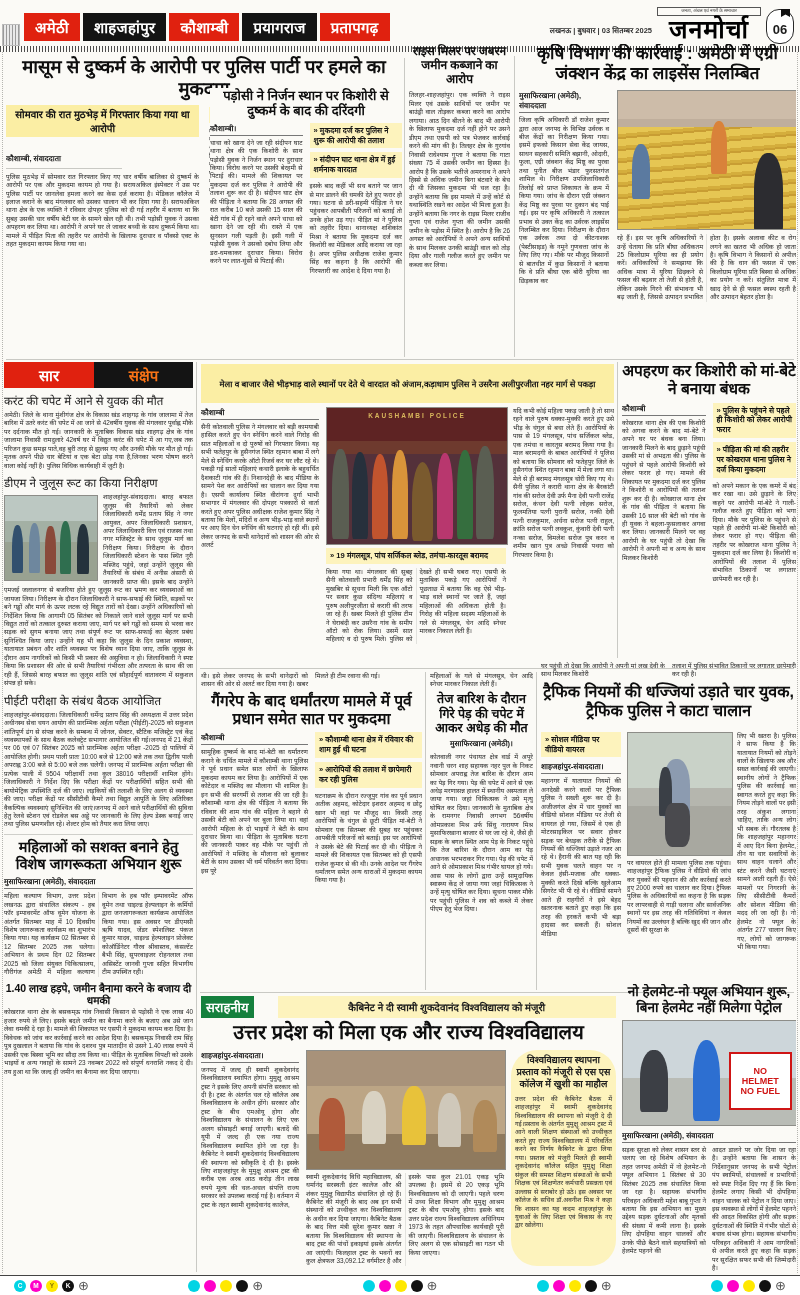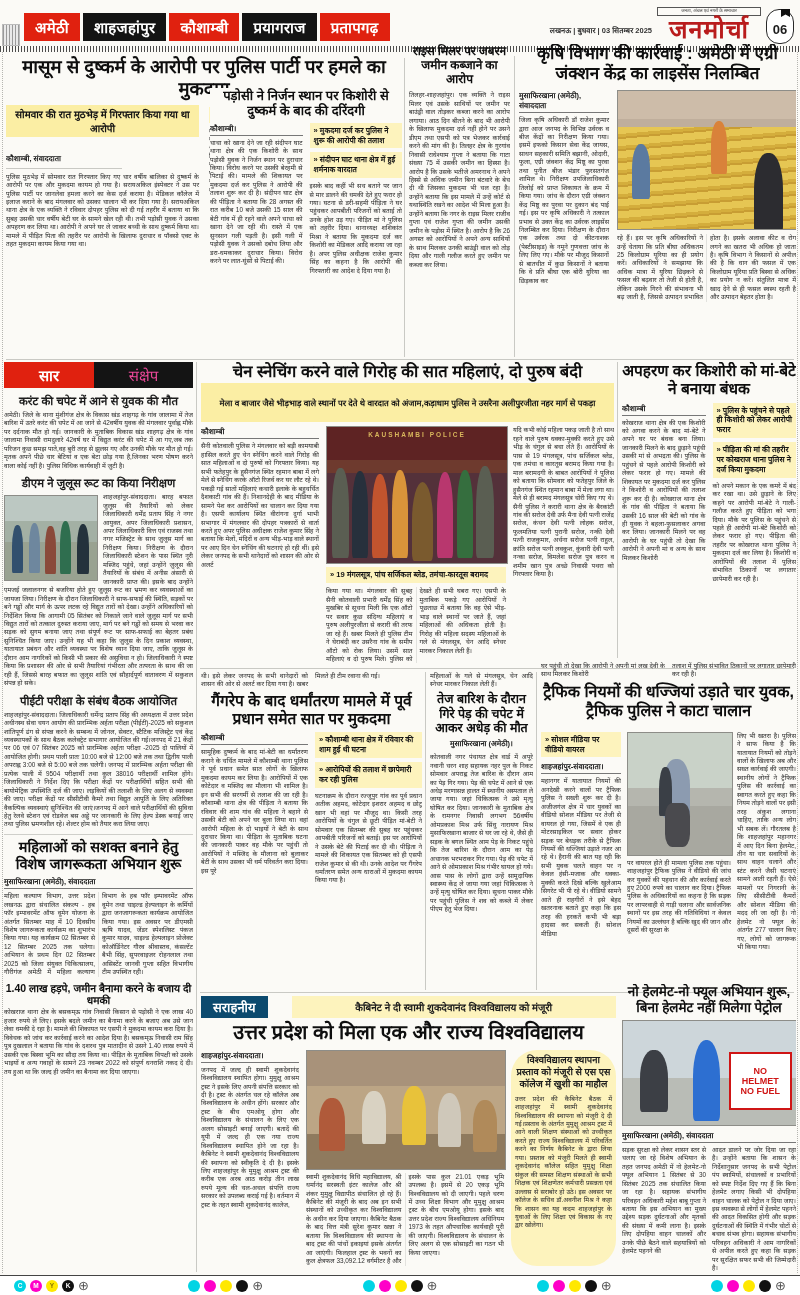--- a/index.html
+++ b/index.html
@@ -16,7 +16,7 @@
   .city-black{background:#141414;}
   .dateline{font-size:7.5px;color:#333;font-weight:bold;text-align:right;}
   .masthead-top{border:1px solid #555;font-size:4.5px;text-align:center;padding:1px 2px;color:#333;line-height:1.1;}
-  .masthead{font-size:25px;font-weight:bold;letter-spacing:1px;line-height:1.05;color:#b91c1c;text-align:center;}
+  .masthead{font-size:25px;font-weight:bold;letter-spacing:1px;line-height:1.05;color:#000000;text-align:center;}
   .pagebox{border:1.5px solid #2a2a2a;background:#fff;text-align:center;position:relative;}
   .pagebox .flag{position:absolute;top:-1px;right:3px;width:9px;height:8px;background:#111;
                  clip-path:polygon(0 0,100% 0,100% 100%,50% 70%,0 100%);}

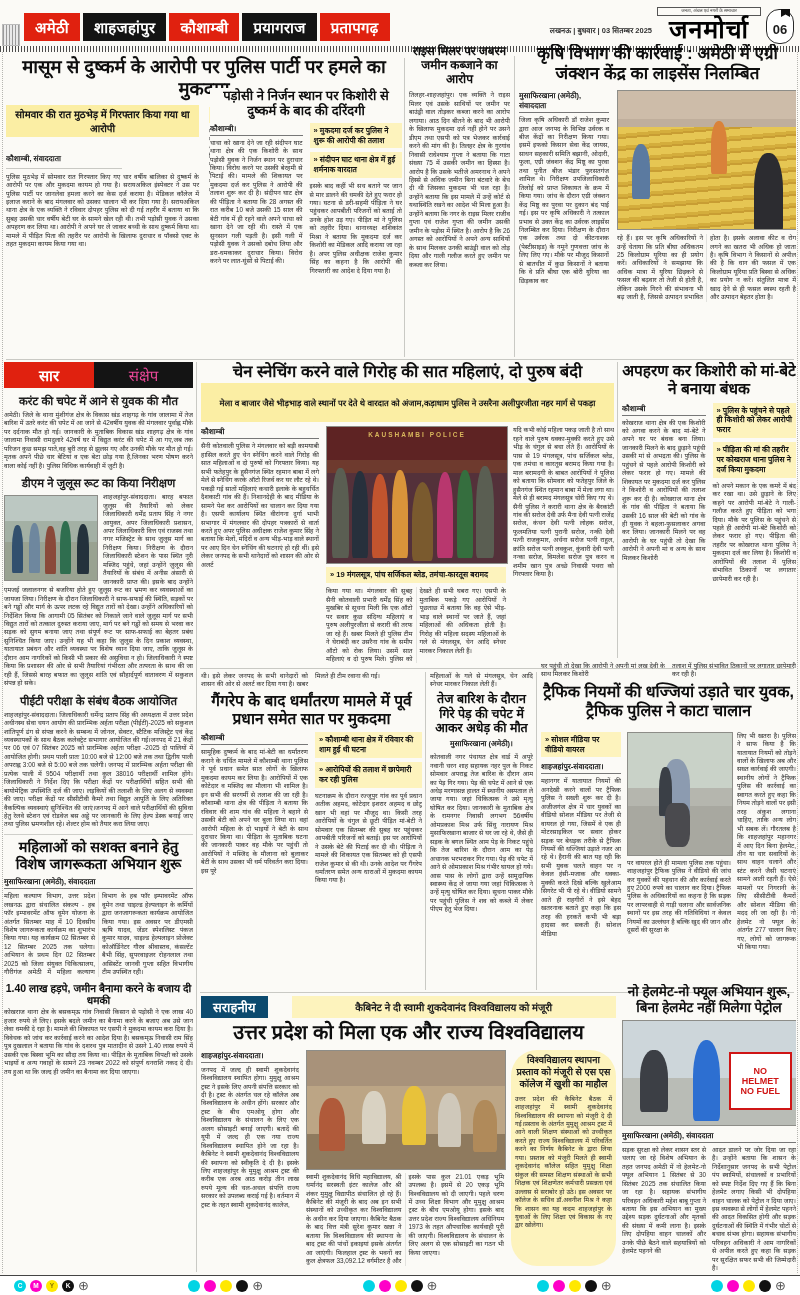--- a/index.html
+++ b/index.html
@@ -42,7 +42,7 @@
   .brief-head{display:flex;height:26px;margin-bottom:4px;}
   .brief-head .p1{flex:1;background:#e0210f;color:#fff;font-size:15px;font-weight:bold;
                   display:flex;align-items:center;justify-content:center;}
-  .brief-head .p2{flex:1.1;background:#141414;color:#ec4899;font-size:15px;font-weight:normal;
+  .brief-head .p2{flex:1.1;background:#141414;color:#f97316;font-size:15px;font-weight:bold;
                   display:flex;align-items:center;justify-content:center;}
   .brief-item-head{font-size:11.5px;font-weight:bold;text-align:center;margin:5px 0 3px;}
   .kicker-row{display:flex;gap:6px;align-items:stretch;margin-bottom:3px;}

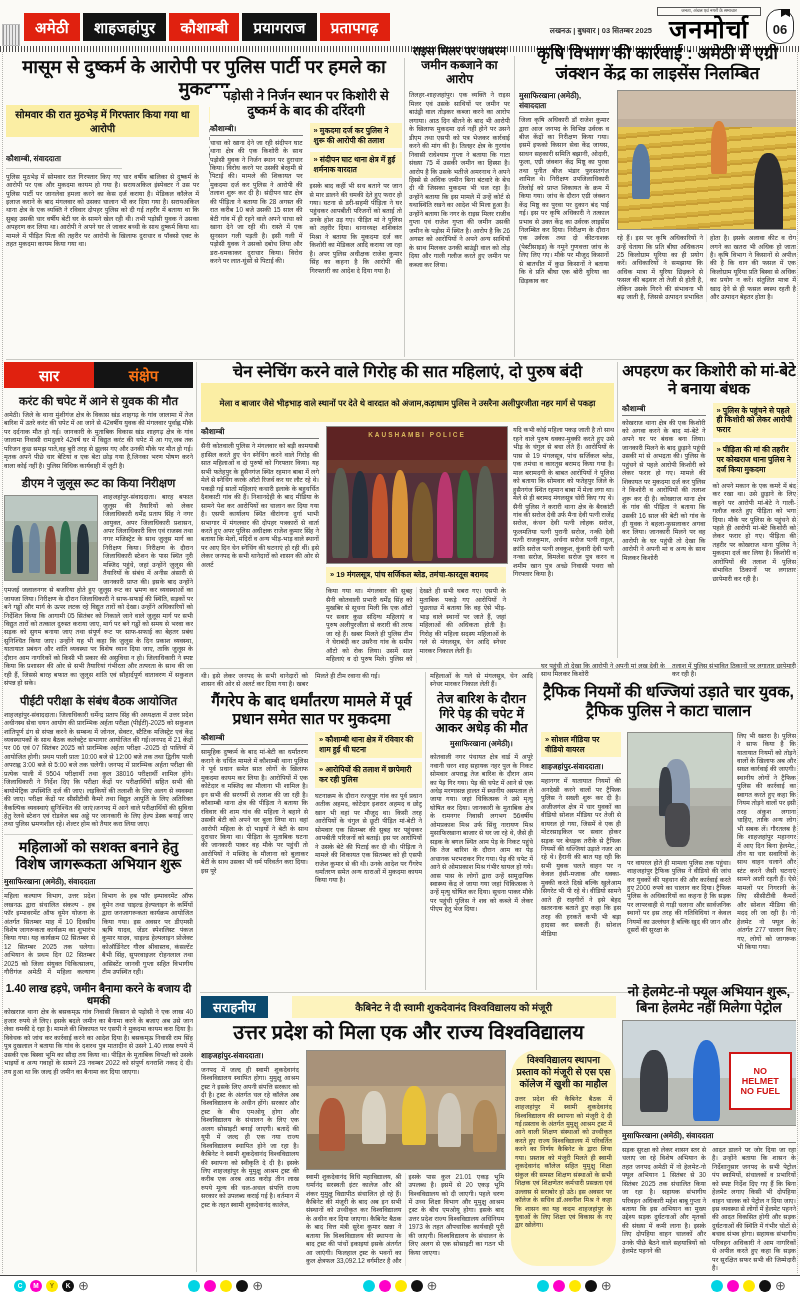--- a/index.html
+++ b/index.html
@@ -207,7 +207,6 @@
 </div>
 
 <div class="art" style="left:201px;top:362px;width:413px;height:304px;">
-  <div class="hl" style="font-size:16.5px;">चेन स्नेचिंग करने वाले गिरोह की सात महिलाएं, दो पुरुष बंदी</div>
   <div class="sub-yellow" style="font-size:8.3px;padding:14px;margin-top:2px;">मेला व बाजार जैसे भीड़भाड़ वाले स्थानों पर देते थे वारदात को अंजाम,कड़ाधाम पुलिस ने उसरैना अलीपुरजीता नहर मार्ग से पकड़ा</div>
   <div style="display:grid;grid-template-columns:118px 180px 1fr;gap:7px;margin-top:4px;">
     <div>

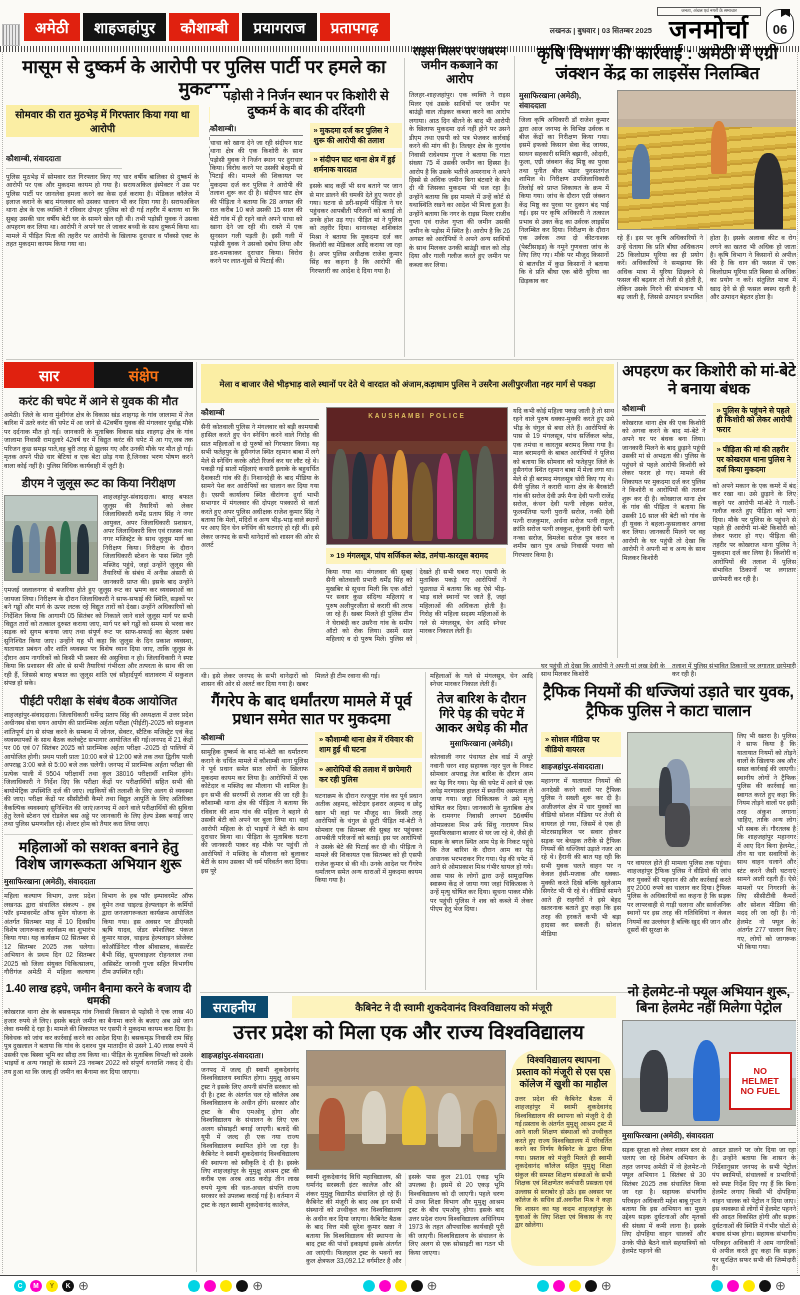--- a/index.html
+++ b/index.html
@@ -44,7 +44,7 @@
                   display:flex;align-items:center;justify-content:center;}
   .brief-head .p2{flex:1.1;background:#141414;color:#f97316;font-size:15px;font-weight:bold;
                   display:flex;align-items:center;justify-content:center;}
-  .brief-item-head{font-size:11.5px;font-weight:bold;text-align:center;margin:5px 0 3px;}
+  .brief-item-head{font-size:11.5px;font-weight:normal;text-align:left;margin:5px 0 3px;}
   .kicker-row{display:flex;gap:6px;align-items:stretch;margin-bottom:3px;}
   .kicker-label{background:#0c4a6e;color:#fff;font-weight:bold;font-size:13px;
                 display:flex;align-items:center;justify-content:center;padding:2px 12px;}

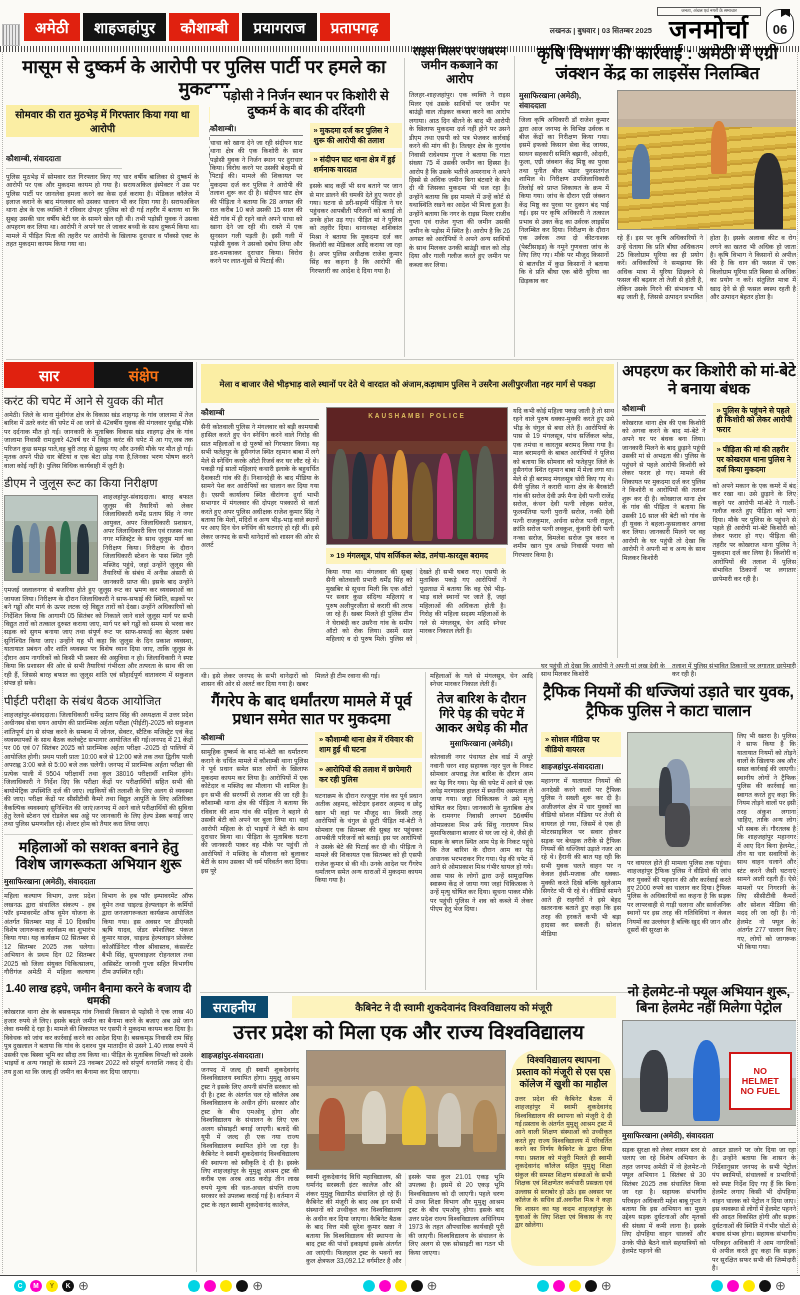--- a/index.html
+++ b/index.html
@@ -46,8 +46,8 @@
                   display:flex;align-items:center;justify-content:center;}
   .brief-item-head{font-size:11.5px;font-weight:normal;text-align:left;margin:5px 0 3px;}
   .kicker-row{display:flex;gap:6px;align-items:stretch;margin-bottom:3px;}
-  .kicker-label{background:#0c4a6e;color:#fff;font-weight:bold;font-size:13px;
-                display:flex;align-items:center;justify-content:center;padding:2px 12px;}
+  .kicker-label{background:#15803d;color:#fff;font-weight:bold;font-size:13px;
+                display:flex;align-items:center;justify-content:center;padding:2px 5px;}
   .kicker-text{flex:1;background:#fdf3bd;font-size:10px;font-weight:bold;display:flex;
                align-items:center;justify-content:center;text-align:center;margin-left:18px;}
   .ybox{background:#fdf3bd;padding:4px;border-radius:26px;}

